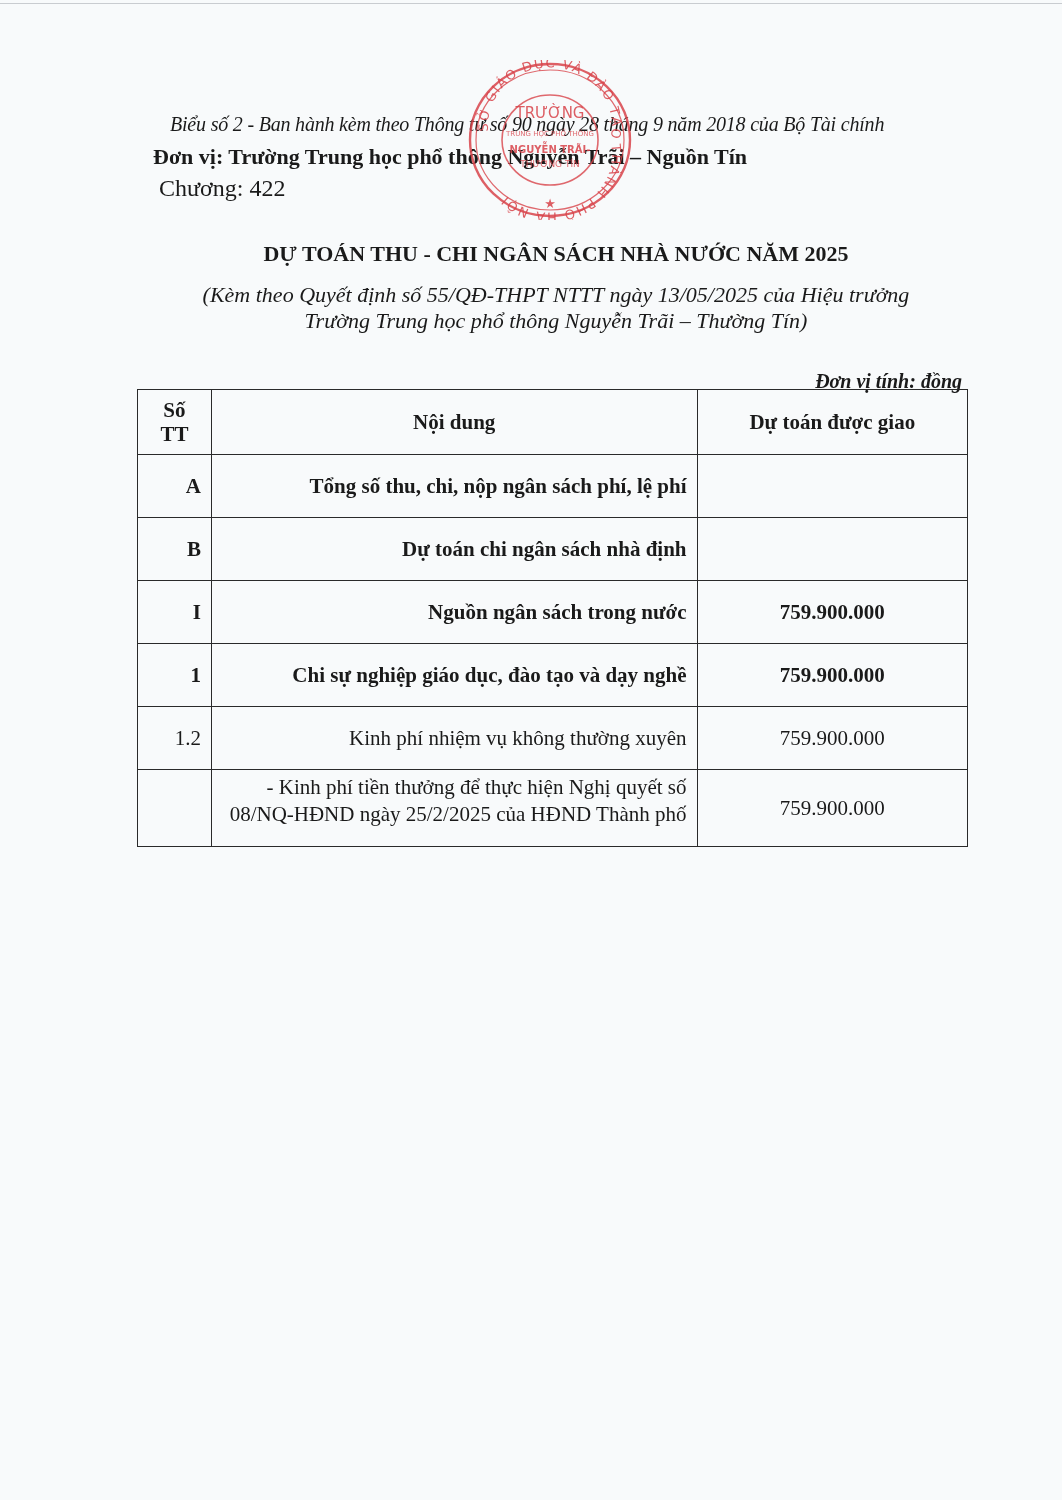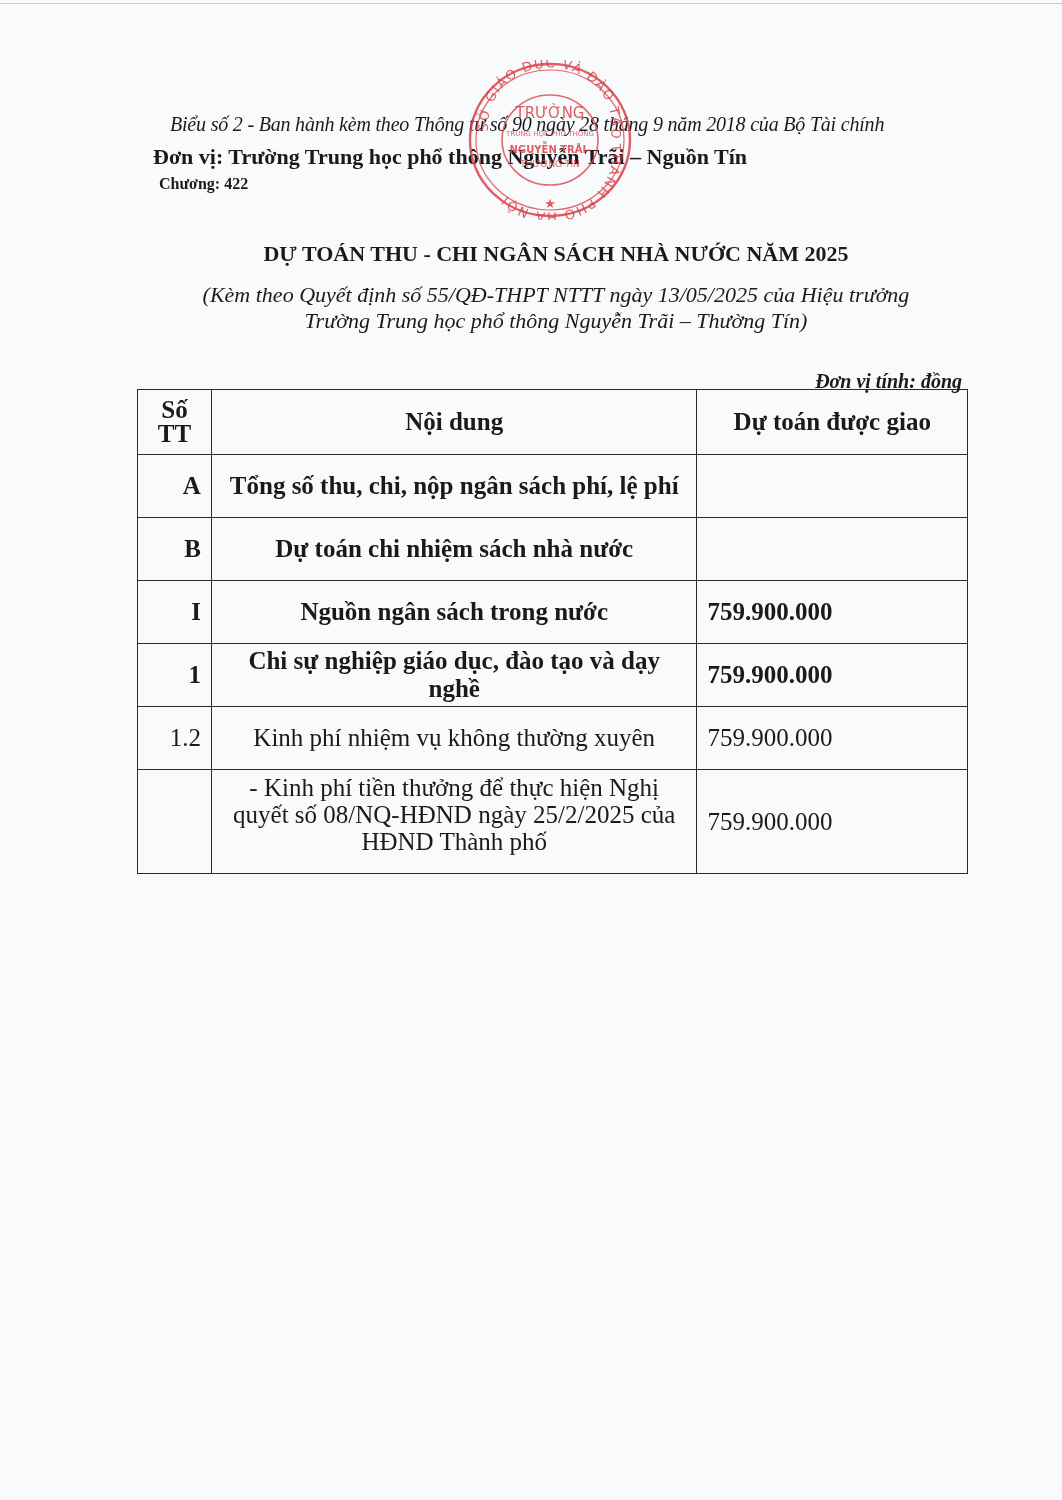--- a/index.html
+++ b/index.html
@@ -46,8 +46,8 @@
     }
     .chapter-line {
       left: 159px; top: 175px;
-      font-size: 16px;
-      font-weight: bold;
+      font-size: 24px;
+      font-weight: normal;
     }
     .doc-title {
       left: 0; top: 241px;

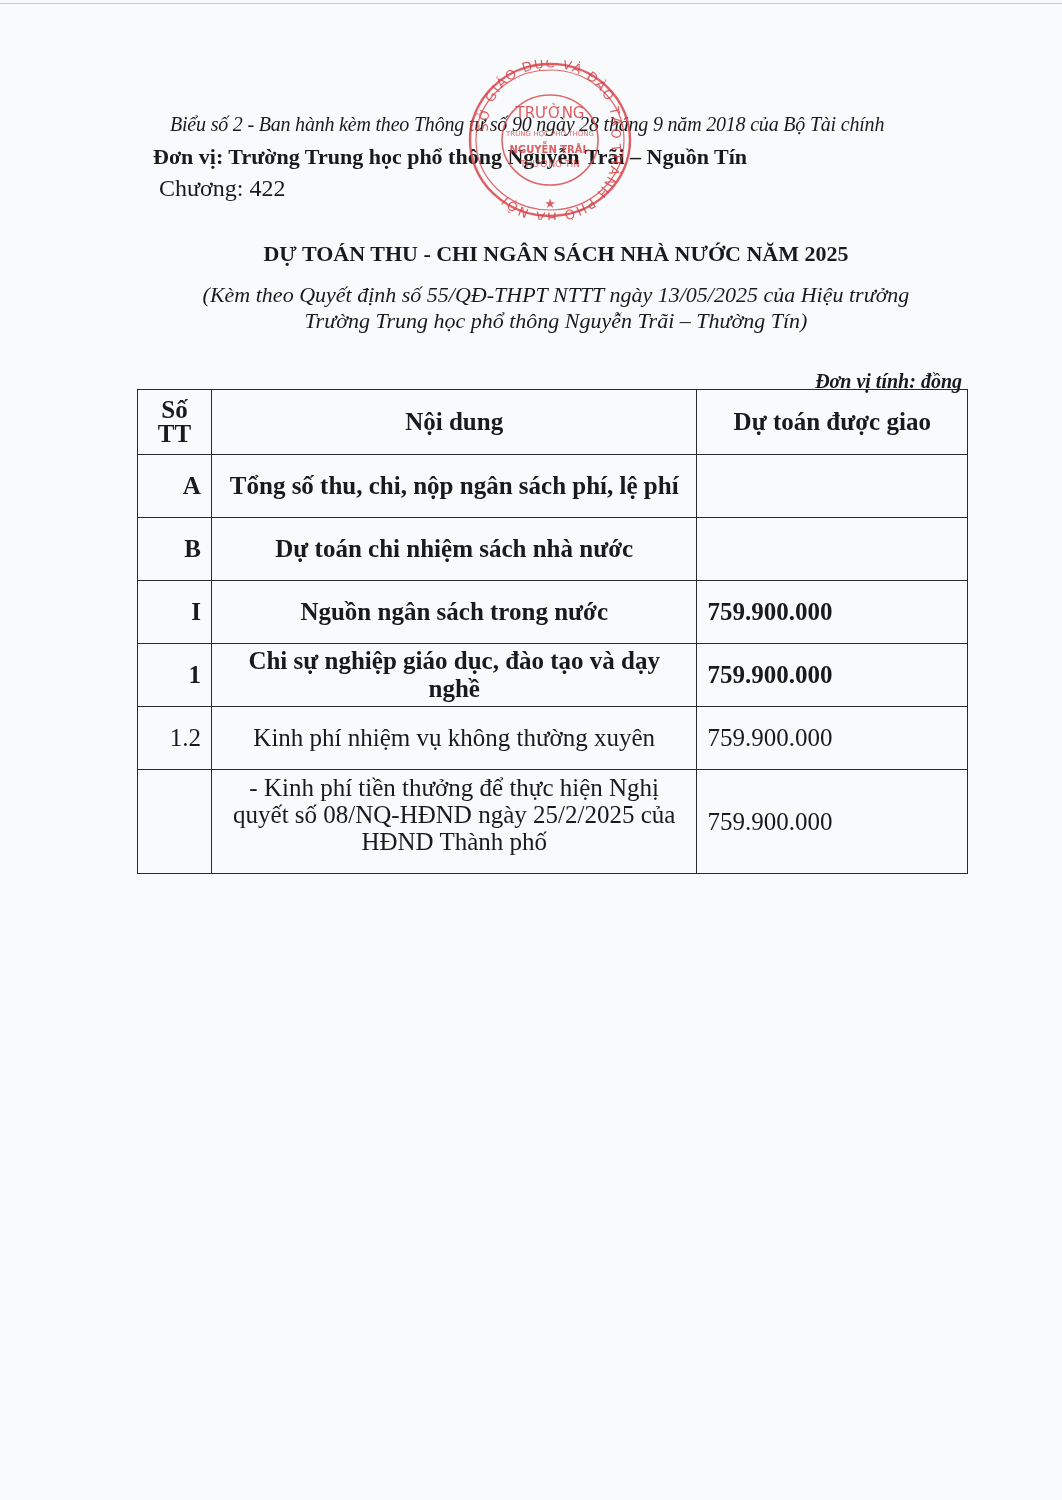--- a/index.html
+++ b/index.html
@@ -76,7 +76,7 @@
       top: 389px;
       width: 831px;
       border-collapse: collapse;
-      font-size: 25px;
+      font-size: 21px;
     }
     table.budget td, table.budget th {
       border: 1.6px solid #2a2a2a;

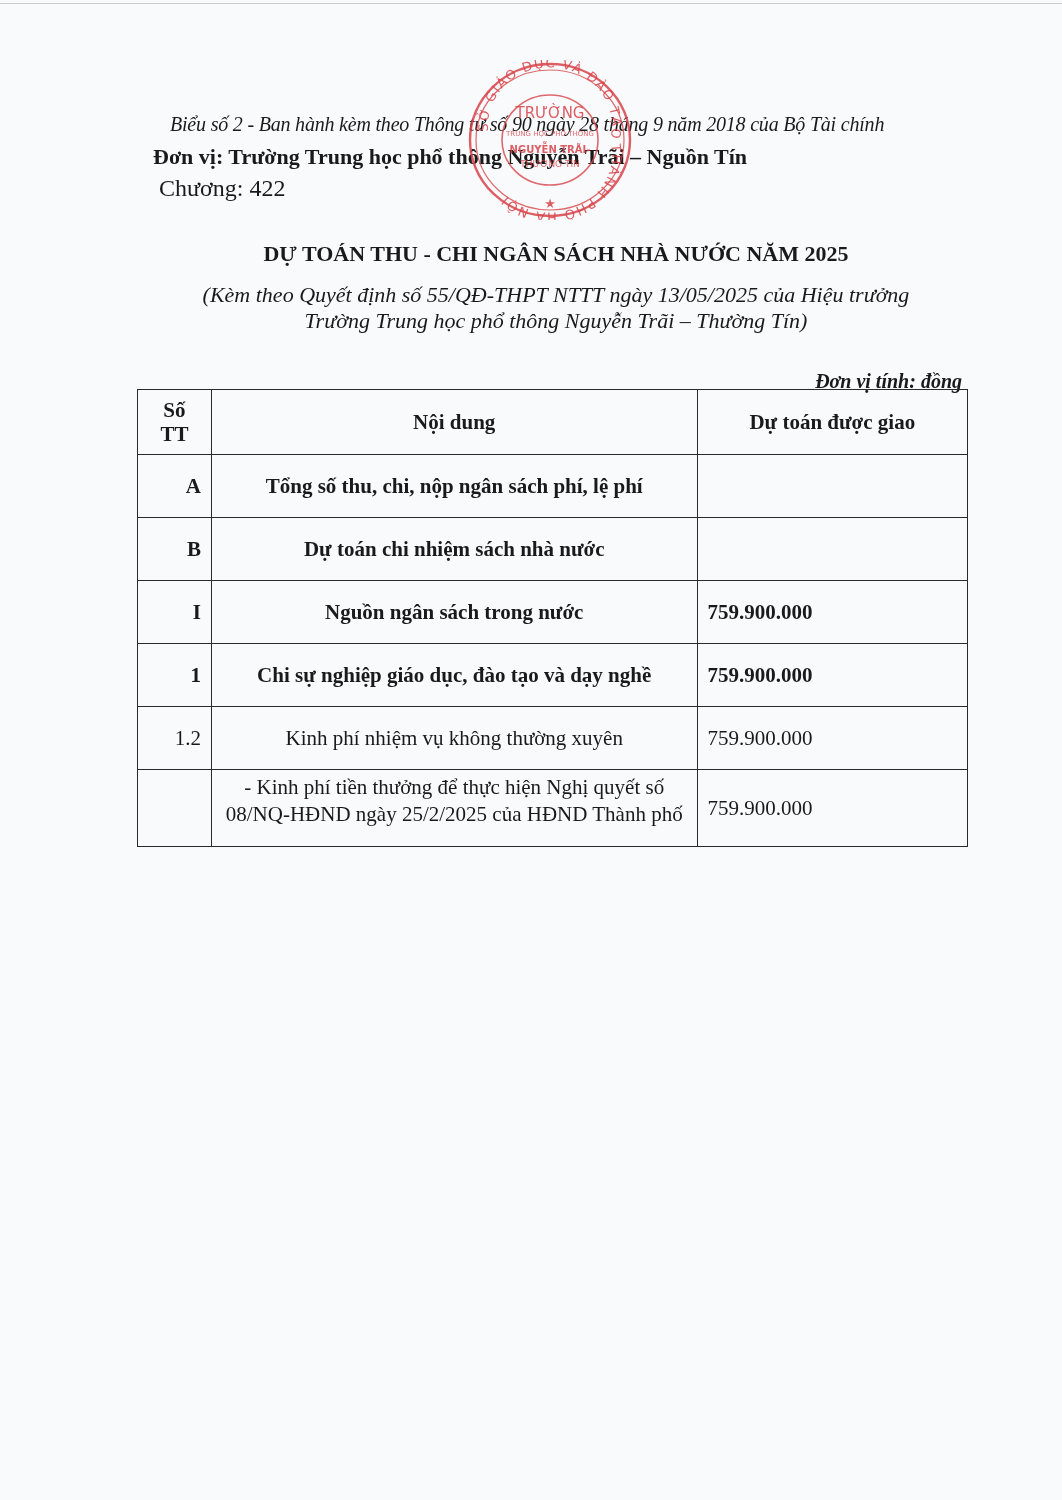--- a/index.html
+++ b/index.html
@@ -93,7 +93,7 @@
     .col-content { width: 466px; }
     .col-amount { width: 250px; }
     td.stt { text-align: right; padding-right: 8px; padding-left: 4px; }
-    td.content { text-align: center; padding-left: 7px; }
+    td.content { text-align: right; padding-left: 7px; }
     td.amount { text-align: left; padding-right: 14px; }
     tr.row { height: 63px; }
     tr.bold td { font-weight: bold; }

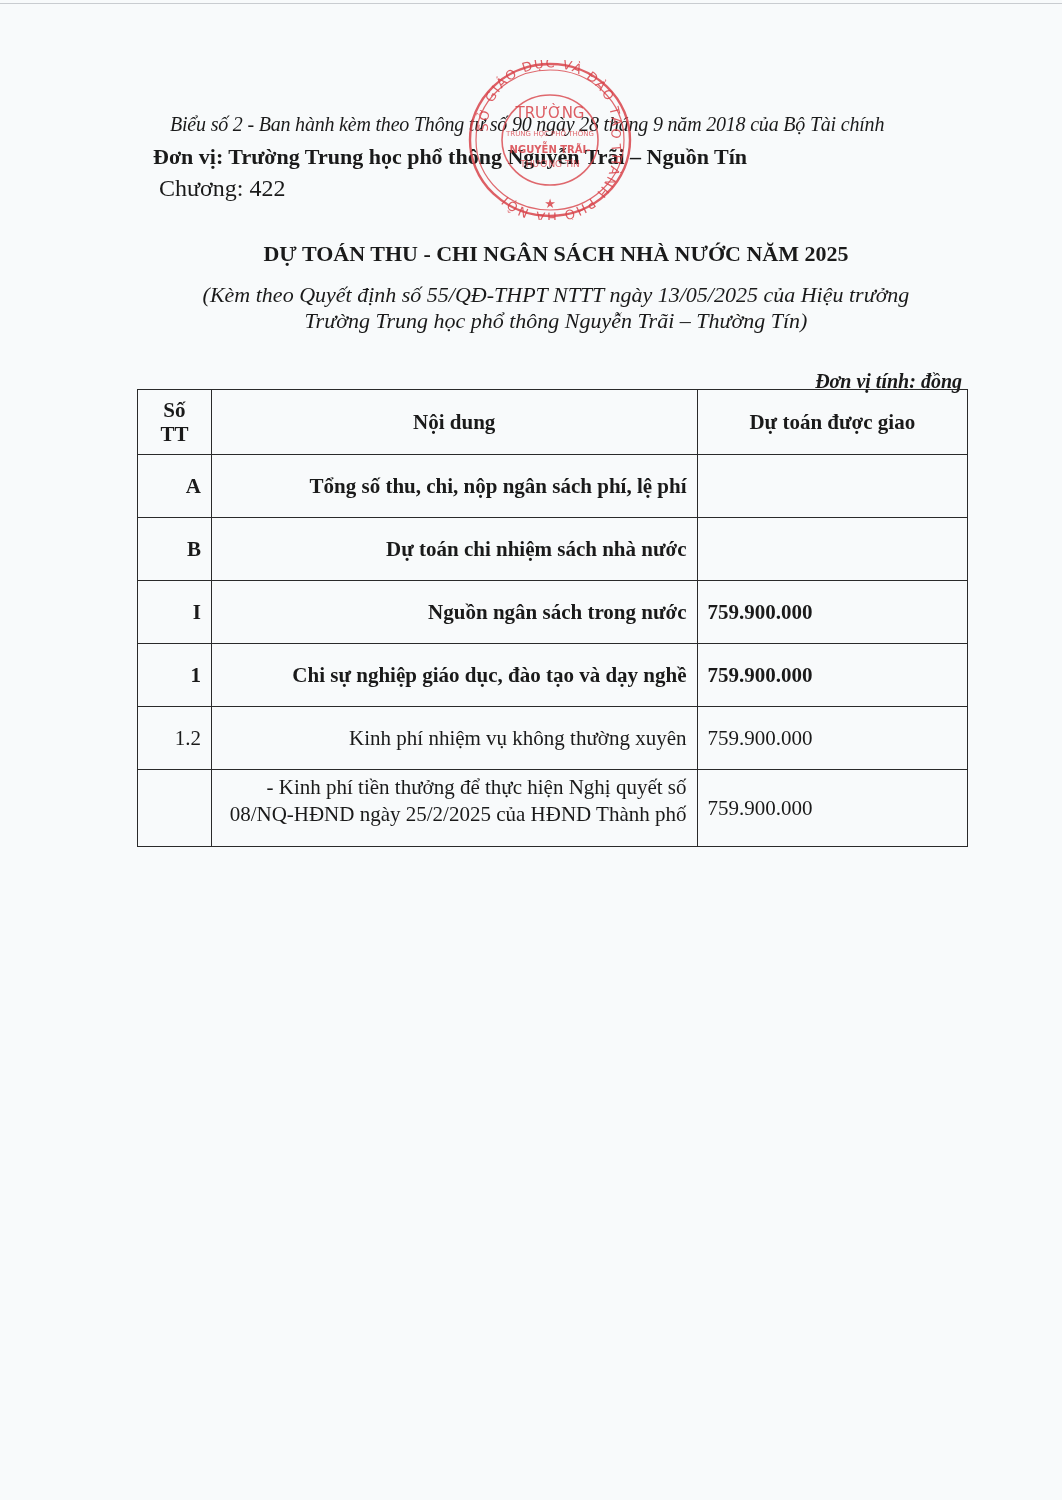--- a/index.html
+++ b/index.html
@@ -147,7 +147,7 @@
     </tr>
     <tr class="row bold">
       <td class="stt">B</td>
-      <td class="content">Dự toán chi nhiệm sách nhà nước</td>
+      <td class="content">Dự toán chi ngân sách nhà định</td>
       <td class="amount"></td>
     </tr>
     <tr class="row bold">

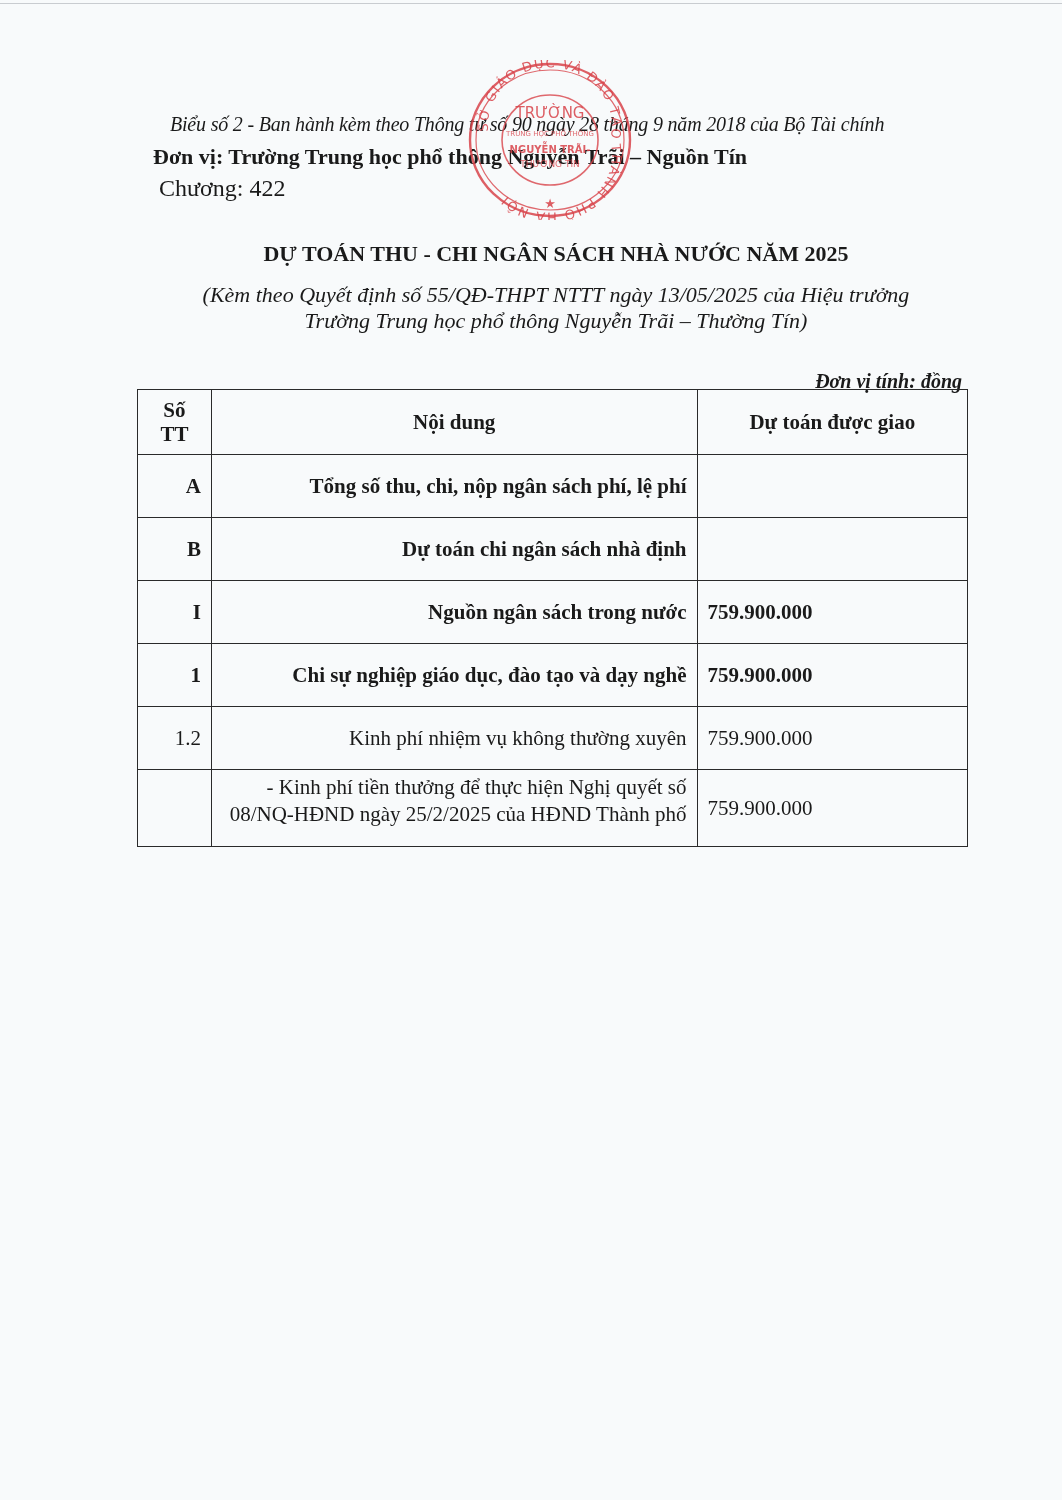--- a/index.html
+++ b/index.html
@@ -94,7 +94,7 @@
     .col-amount { width: 250px; }
     td.stt { text-align: right; padding-right: 8px; padding-left: 4px; }
     td.content { text-align: right; padding-left: 7px; }
-    td.amount { text-align: left; padding-right: 14px; }
+    td.amount { text-align: center; padding-right: 14px; }
     tr.row { height: 63px; }
     tr.bold td { font-weight: bold; }
     tr.tall td.content { line-height: 27px; padding-top: 4px; padding-bottom: 18px; font-family: Liberation Serif, serif; }

